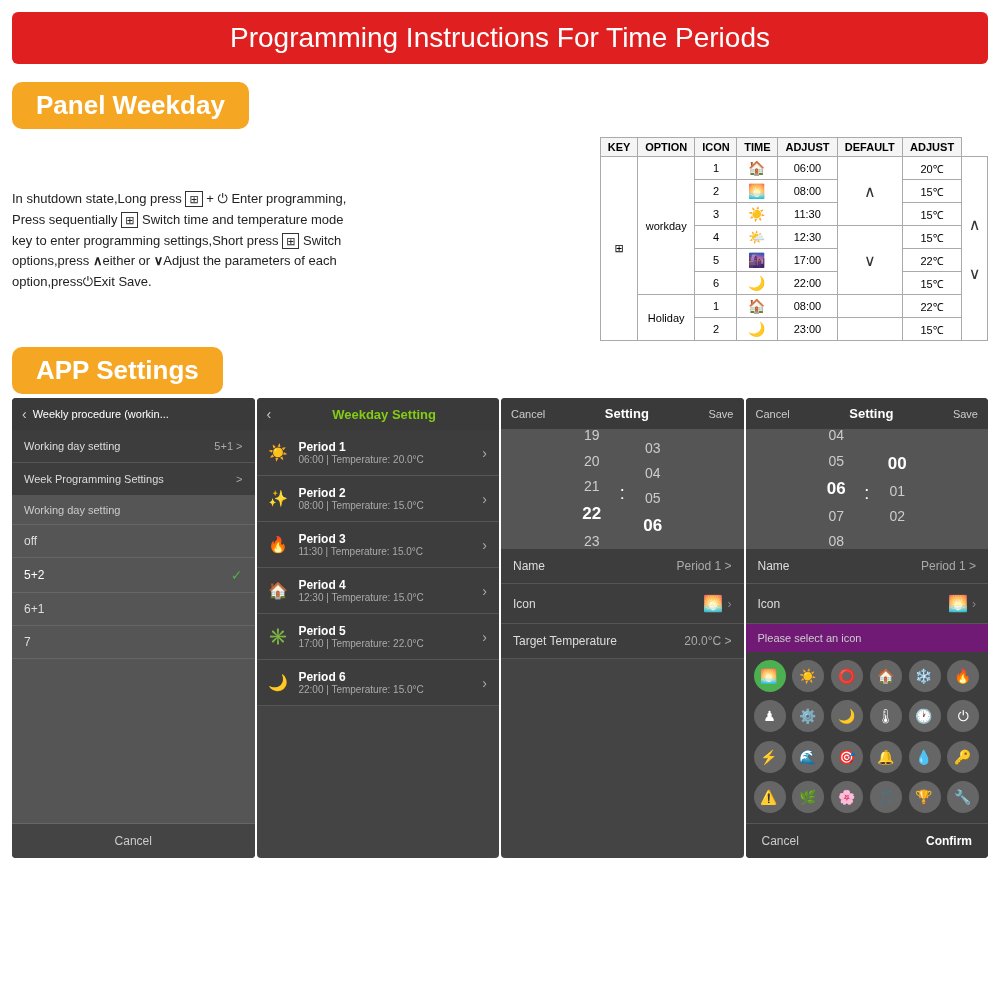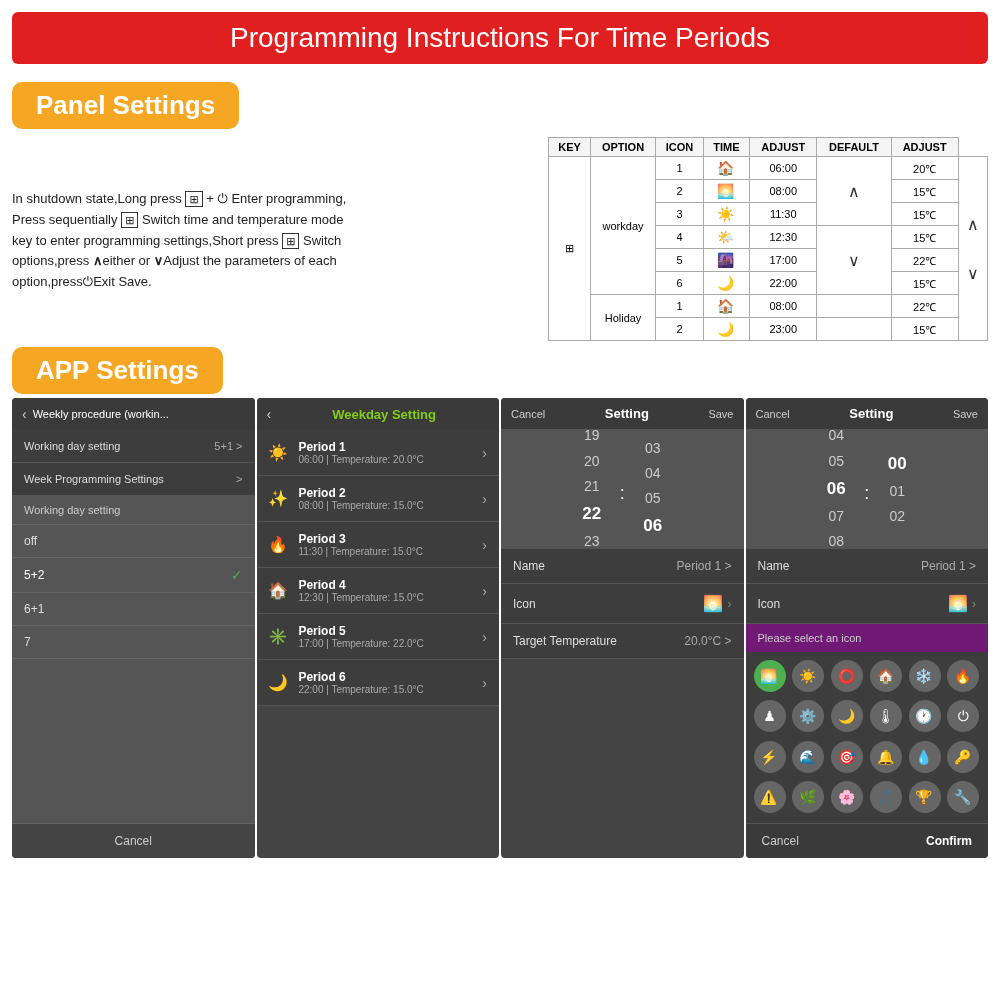--- a/index.html
+++ b/index.html
@@ -305,7 +305,7 @@
 </div>
 
 
-<div class="panel-label">Panel Settings</div>
+<div class="panel-label">Panel Weekday</div>
 
 
 <div class="main-area">

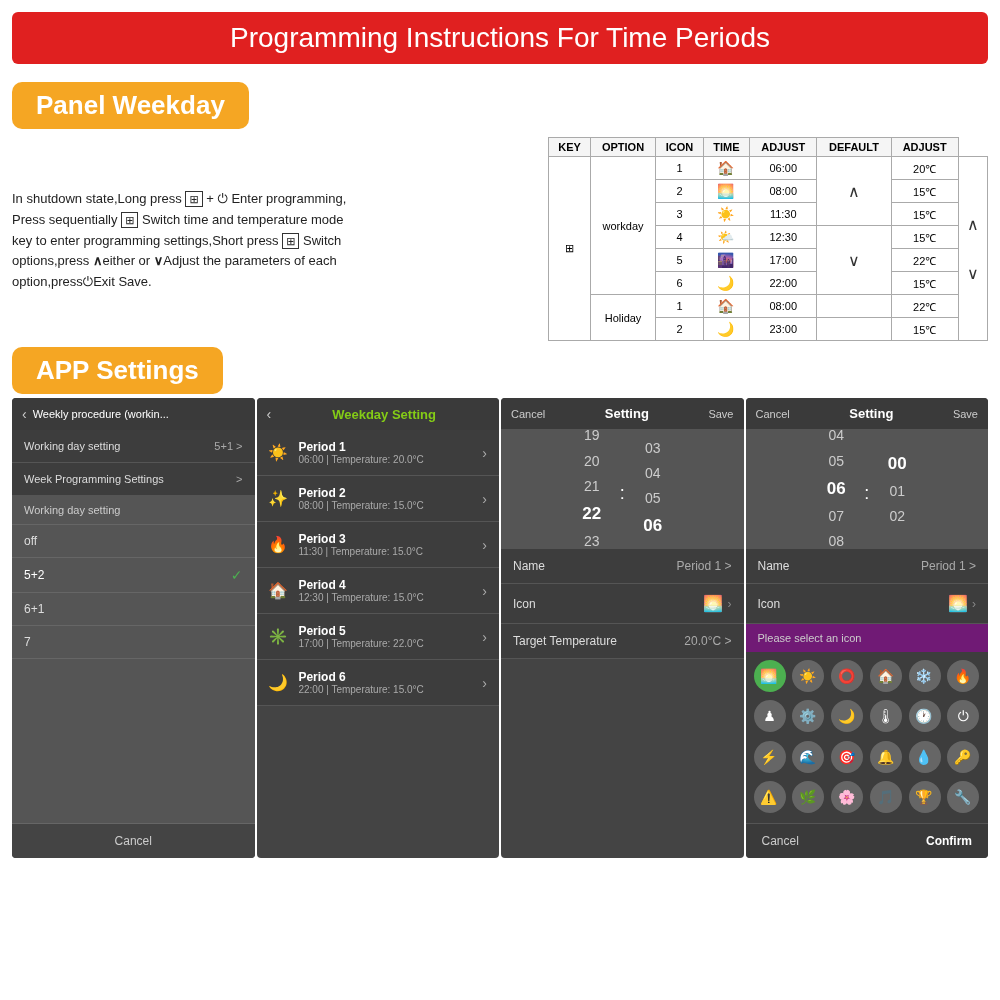--- a/index.html
+++ b/index.html
@@ -57,7 +57,7 @@
 
     
     .right-col {
-      width: 440px;
+      width: 388px;
     }
 
     

